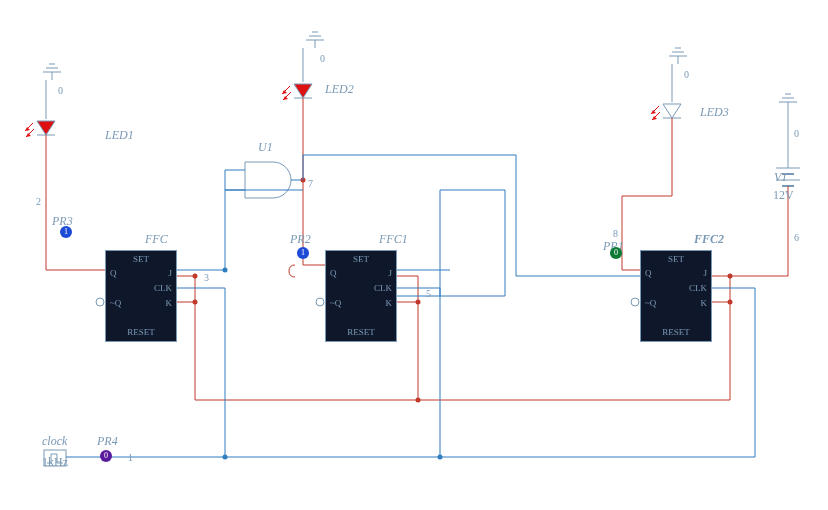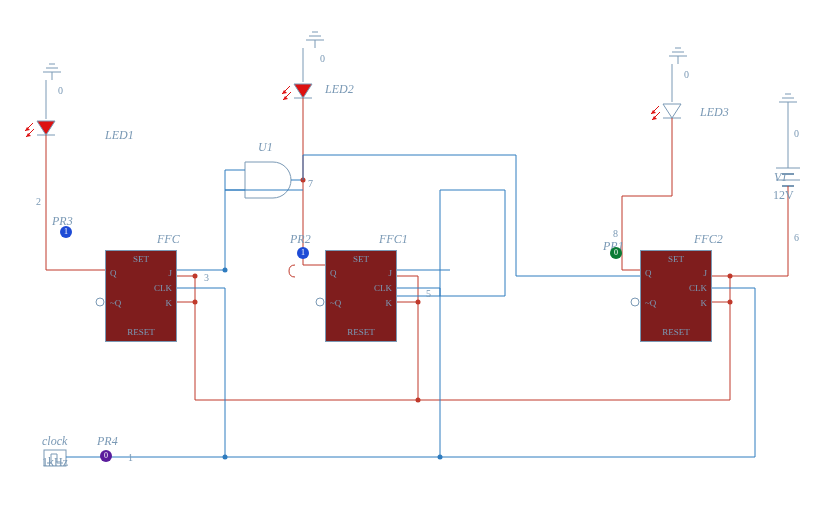--- a/index.html
+++ b/index.html
@@ -270,7 +270,7 @@
 <span class="lbl" style="left:258px; top:140px;">U1</span>
 <span class="lbl" style="left:774px; top:170px;">V1</span>
 <span class="lbl" style="left:773px; top:188px; font-style:normal;">12V</span>
-<span class="lbl" style="left:157px; top:232px;">FFC</span>
+<span class="lbl" style="left:145px; top:232px;">FFC</span>
 <span class="lbl" style="left:379px; top:232px;">FFC1</span>
 <span class="lbl" style="left:694px; top:232px;">FFC2</span>
 <span class="lbl" style="left:42px; top:434px;">clock</span>

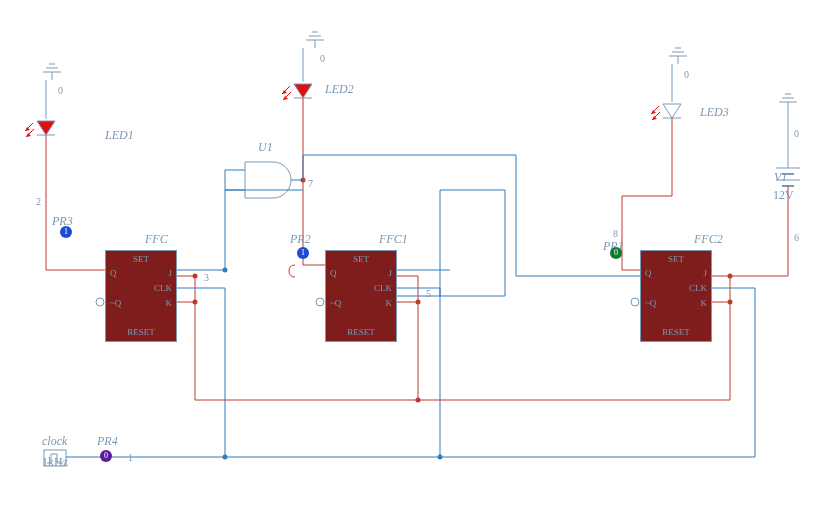--- a/index.html
+++ b/index.html
@@ -272,7 +272,7 @@
 <span class="lbl" style="left:773px; top:188px; font-style:normal;">12V</span>
 <span class="lbl" style="left:145px; top:232px;">FFC</span>
 <span class="lbl" style="left:379px; top:232px;">FFC1</span>
-<span class="lbl" style="left:694px; top:232px;">FFC2</span>
+<span class="lbl" style="left:694px; top:232px;font-weight:bold;">FFC2</span>
 <span class="lbl" style="left:42px; top:434px;">clock</span>
 <span class="lbl" style="left:42px; top:455px; font-style:normal;">1kHz</span>
 

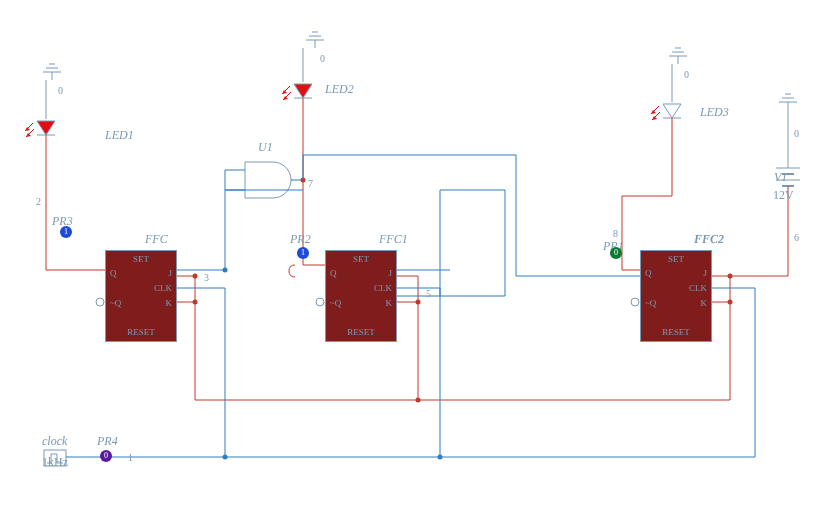--- a/index.html
+++ b/index.html
@@ -28,7 +28,7 @@
     width: 70px;
     height: 90px;
     border: 1px solid #7a99b5;
-    background: #7f1d1d;
+    background: #0f172a;
   }
   .ff-box .port {
     position: absolute;

